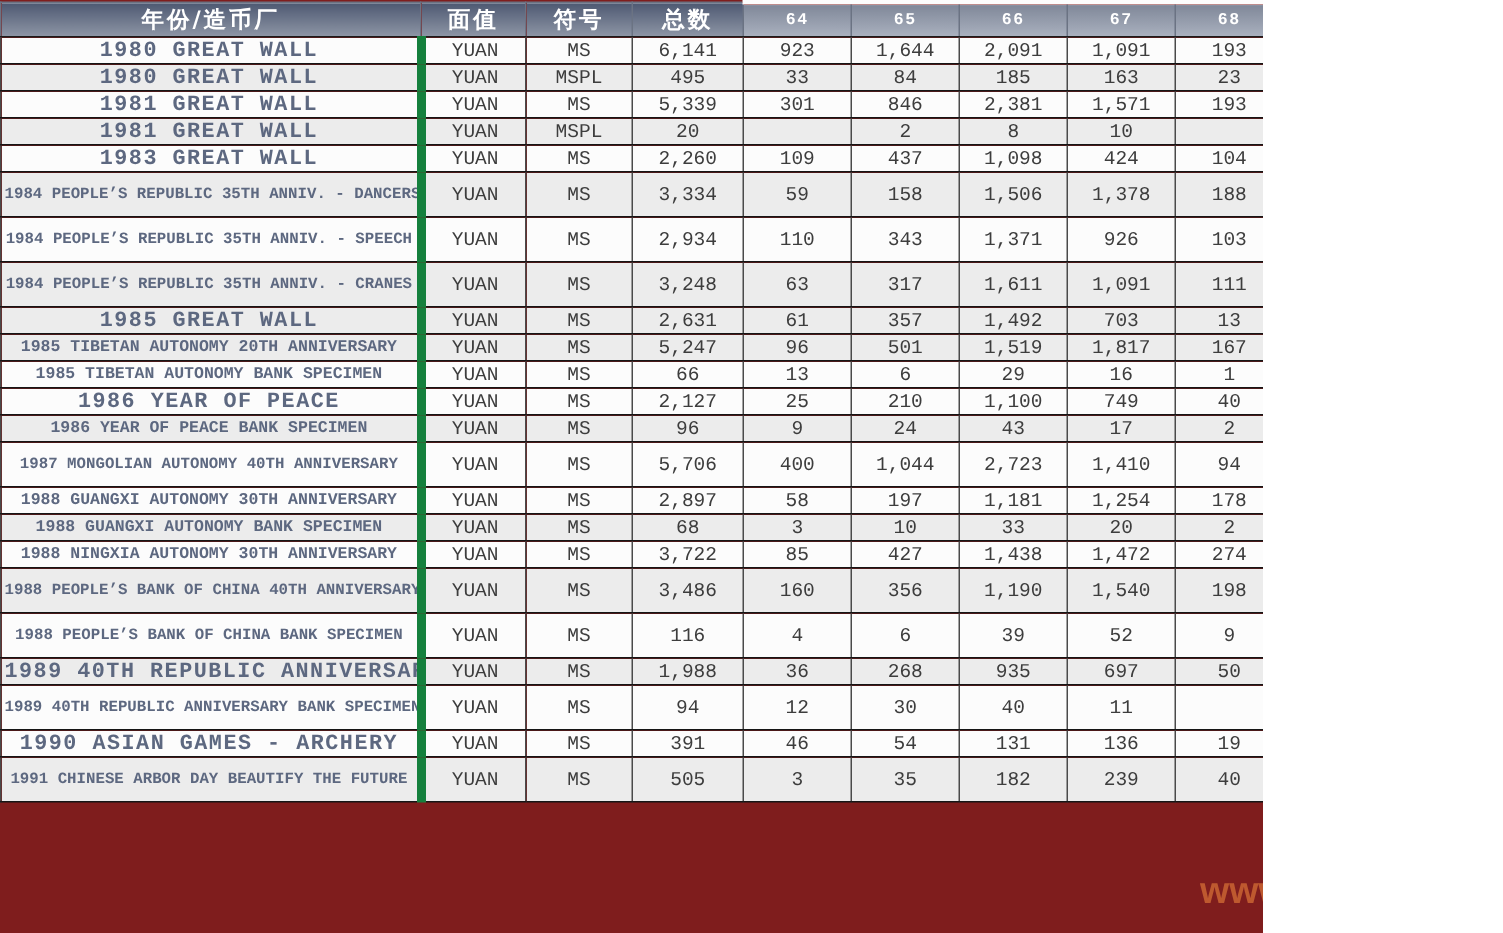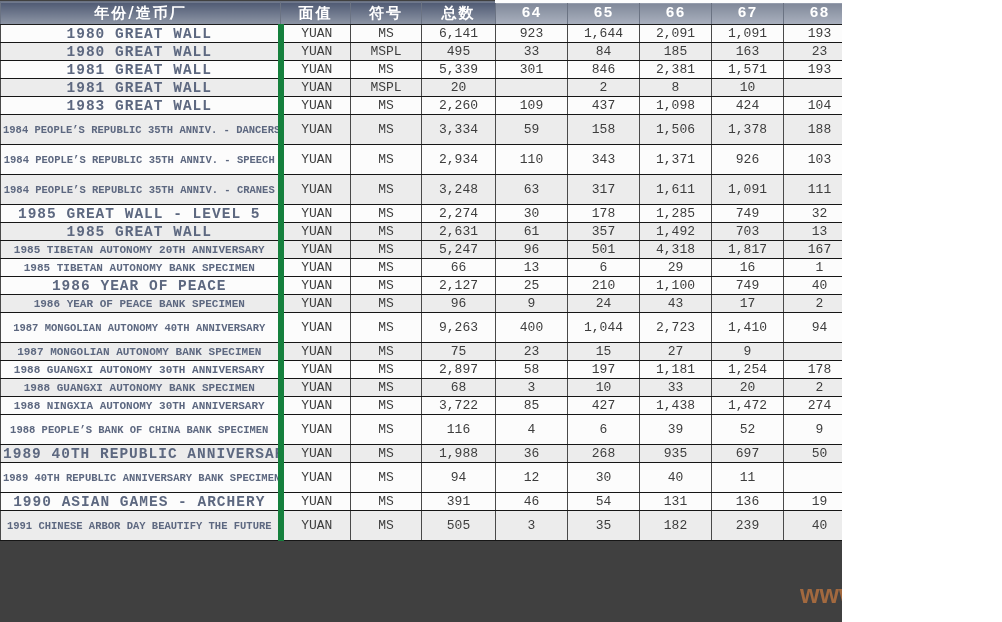--- a/index.html
+++ b/index.html
@@ -7,7 +7,7 @@
     position:relative;
     width:842px;height:622px;
     overflow:hidden;
-    background:#404040;
+    background:#7f1d1d;
     font-family:"Liberation Mono","DejaVu Sans Mono",monospace;
   }
   table.census{

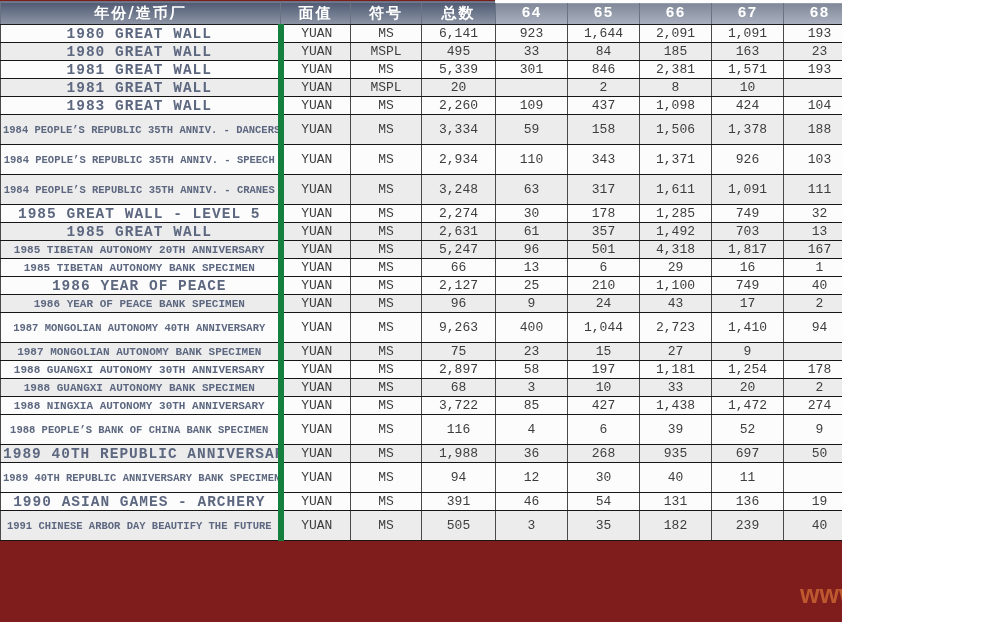--- a/index.html
+++ b/index.html
@@ -39,7 +39,7 @@
   thead th.num{
     background:linear-gradient(#808899,#aab1bf);
     border-top:3px solid #fdfdfd;
-    font-size:15px;
+    font-size:11px;
     letter-spacing:1px;
     margin-top:19px;
   }

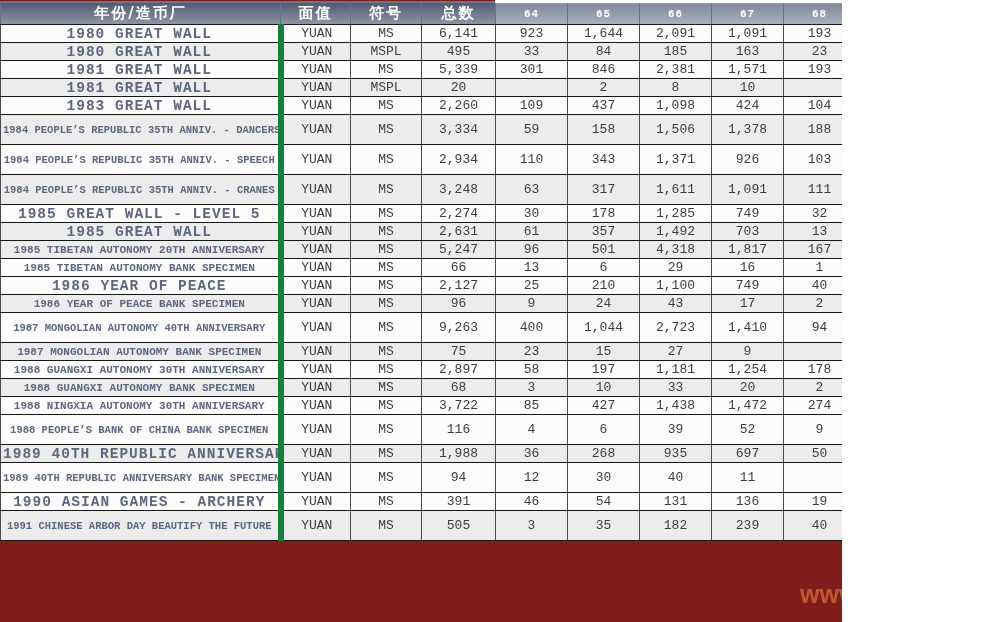--- a/index.html
+++ b/index.html
@@ -215,19 +215,6 @@
           <td>36</td>
           <td></td>
         </tr>
-        <tr class="odd single">
-          <td class="rowlabel lab-lg">1985 GREAT WALL - LEVEL 5</td>
-          <td>YUAN</td>
-          <td>MS</td>
-          <td>2,274</td>
-          <td>30</td>
-          <td>178</td>
-          <td>1,285</td>
-          <td>749</td>
-          <td>32</td>
-          <td></td>
-          <td></td>
-        </tr>
         <tr class="even single">
           <td class="rowlabel lab-lg">1985 GREAT WALL</td>
           <td>YUAN</td>

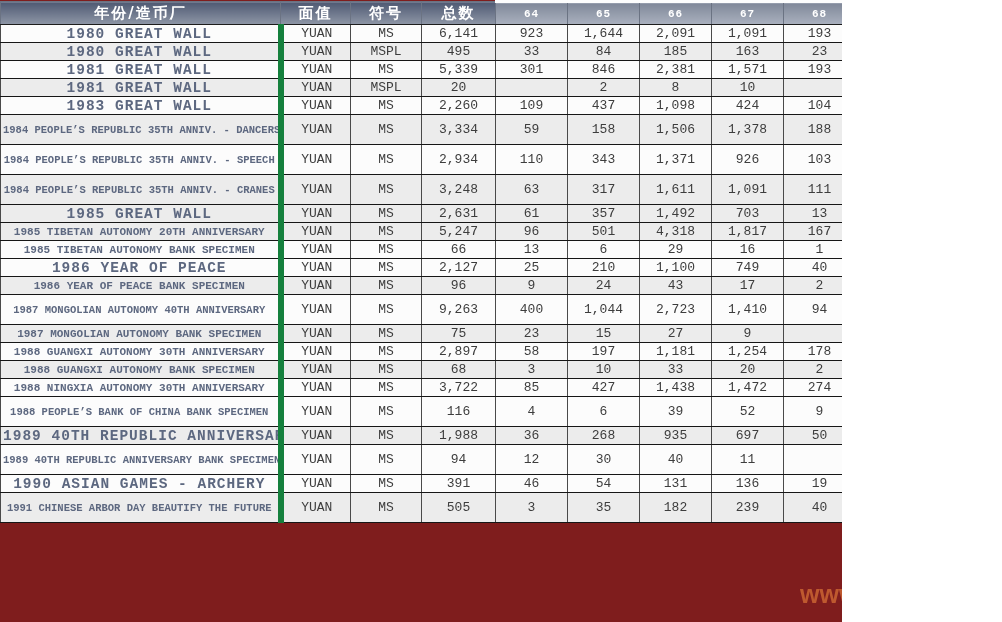--- a/index.html
+++ b/index.html
@@ -235,7 +235,7 @@
           <td>5,247</td>
           <td>96</td>
           <td>501</td>
-          <td>4,318</td>
+          <td>1,519</td>
           <td>1,817</td>
           <td>167</td>
           <td>82</td>

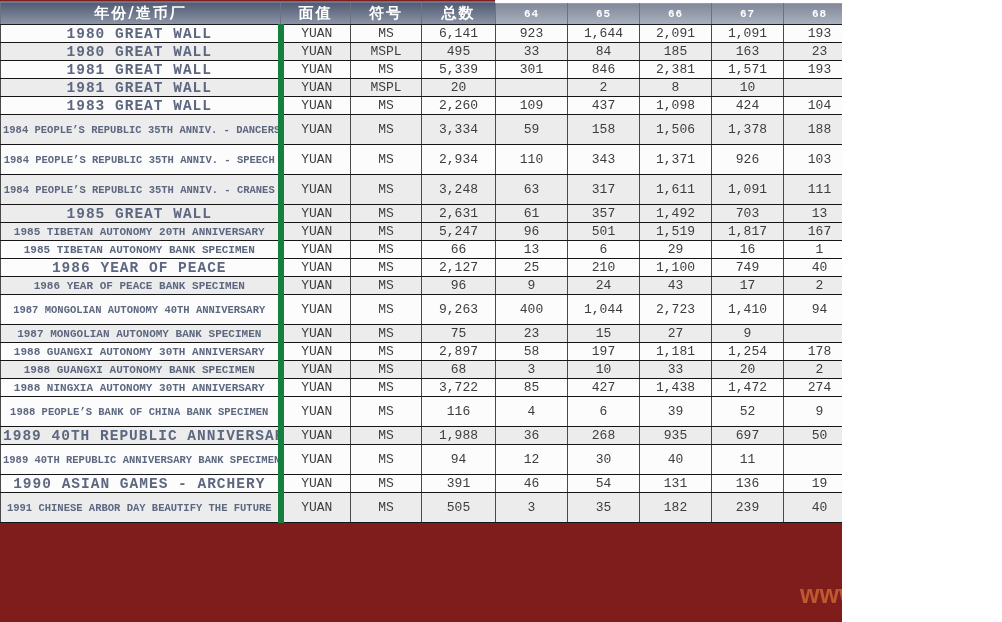--- a/index.html
+++ b/index.html
@@ -284,7 +284,7 @@
           <td class="rowlabel lab-sm">1987 MONGOLIAN AUTONOMY 40TH ANNIVERSARY</td>
           <td>YUAN</td>
           <td>MS</td>
-          <td>9,263</td>
+          <td>5,706</td>
           <td>400</td>
           <td>1,044</td>
           <td>2,723</td>

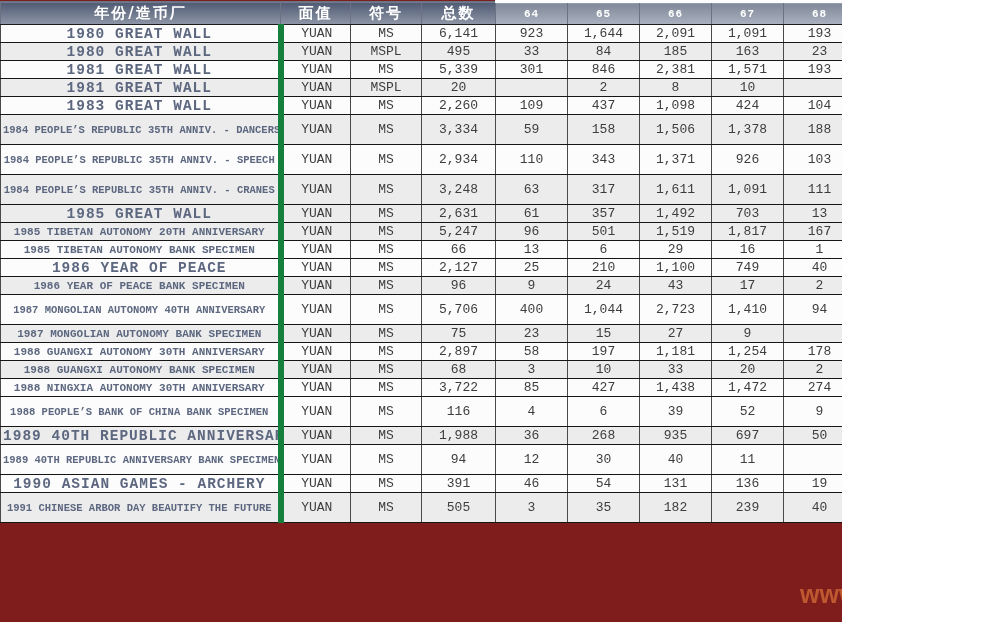--- a/index.html
+++ b/index.html
@@ -293,19 +293,6 @@
           <td>4</td>
           <td></td>
         </tr>
-        <tr class="even single">
-          <td class="rowlabel lab-md">1987 MONGOLIAN AUTONOMY BANK SPECIMEN</td>
-          <td>YUAN</td>
-          <td>MS</td>
-          <td>75</td>
-          <td>23</td>
-          <td>15</td>
-          <td>27</td>
-          <td>9</td>
-          <td></td>
-          <td></td>
-          <td></td>
-        </tr>
         <tr class="odd single">
           <td class="rowlabel lab-md">1988 GUANGXI AUTONOMY 30TH ANNIVERSARY</td>
           <td>YUAN</td>

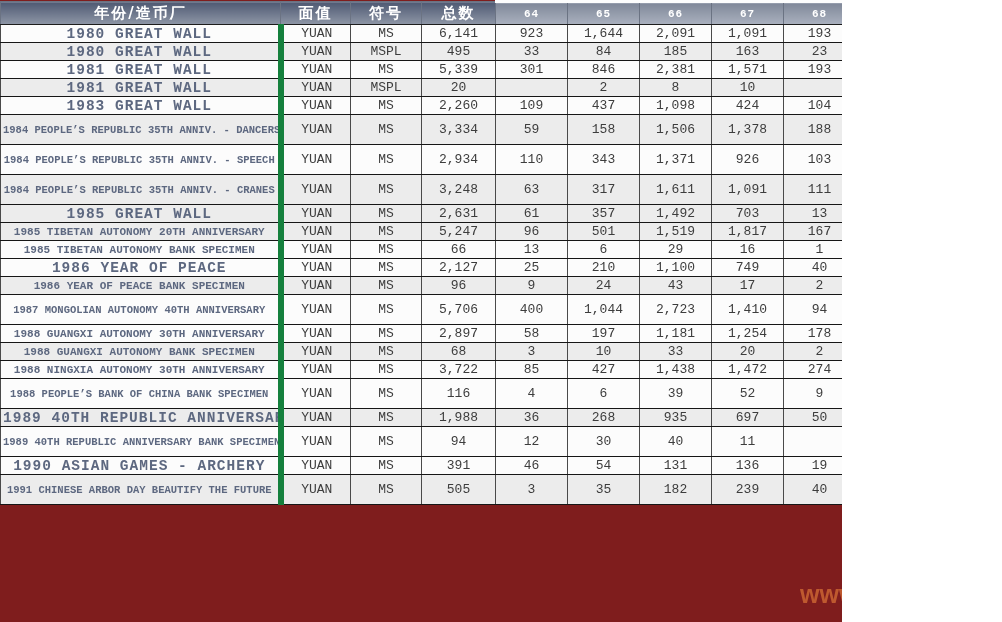--- a/index.html
+++ b/index.html
@@ -332,6 +332,19 @@
           <td>9</td>
           <td></td>
         </tr>
+        <tr class="even tall">
+          <td class="rowlabel lab-sm">1988 PEOPLE’S BANK OF CHINA 40TH ANNIVERSARY</td>
+          <td>YUAN</td>
+          <td>MS</td>
+          <td>3,486</td>
+          <td>160</td>
+          <td>356</td>
+          <td>1,190</td>
+          <td>1,540</td>
+          <td>198</td>
+          <td>7</td>
+          <td></td>
+        </tr>
         <tr class="odd tall">
           <td class="rowlabel lab-sm">1988 PEOPLE’S BANK OF CHINA BANK SPECIMEN</td>
           <td>YUAN</td>

